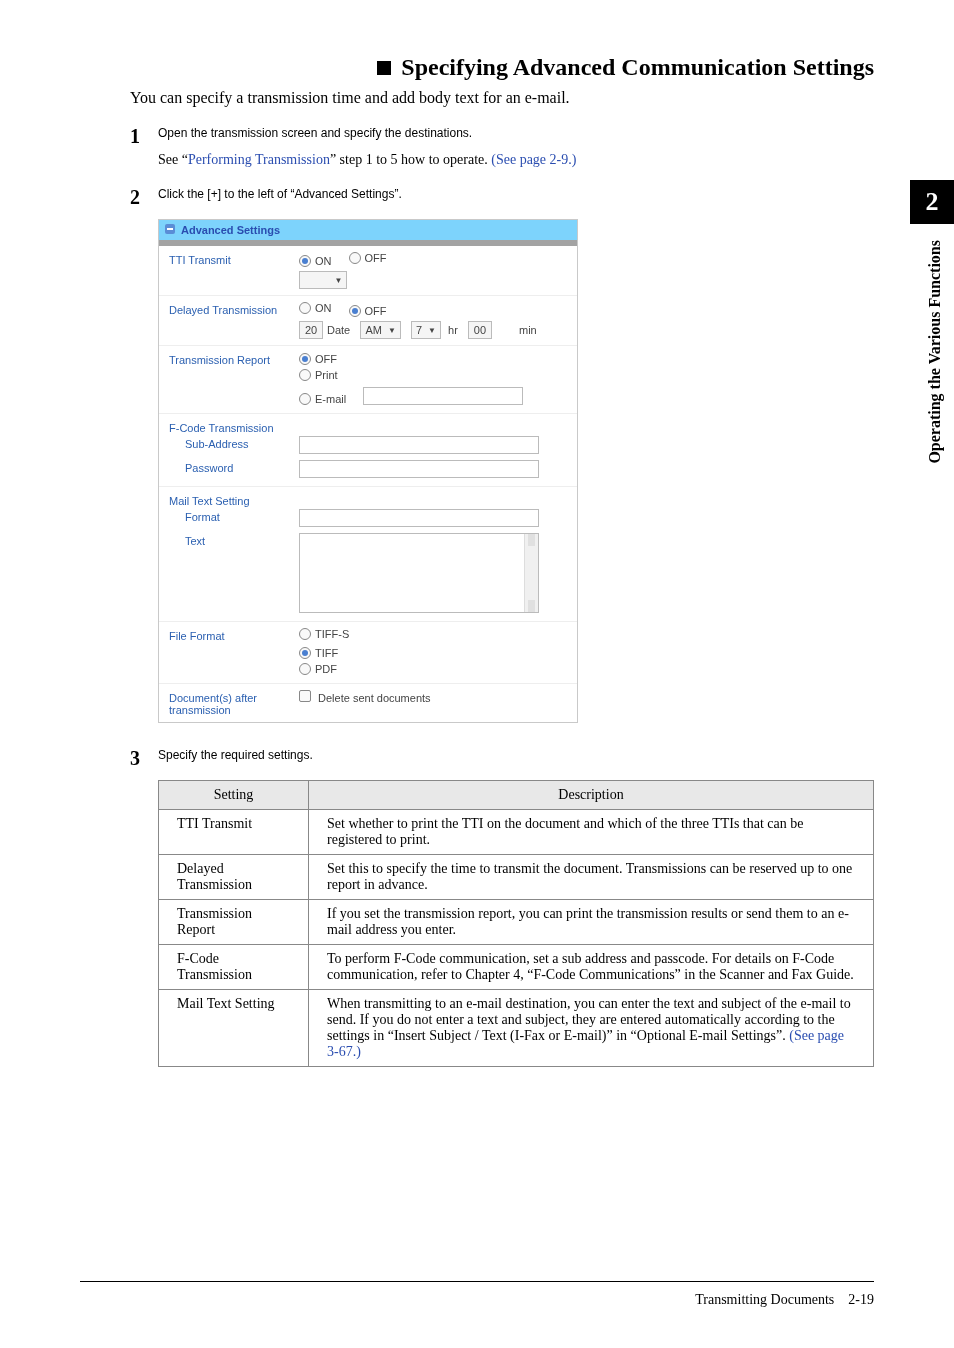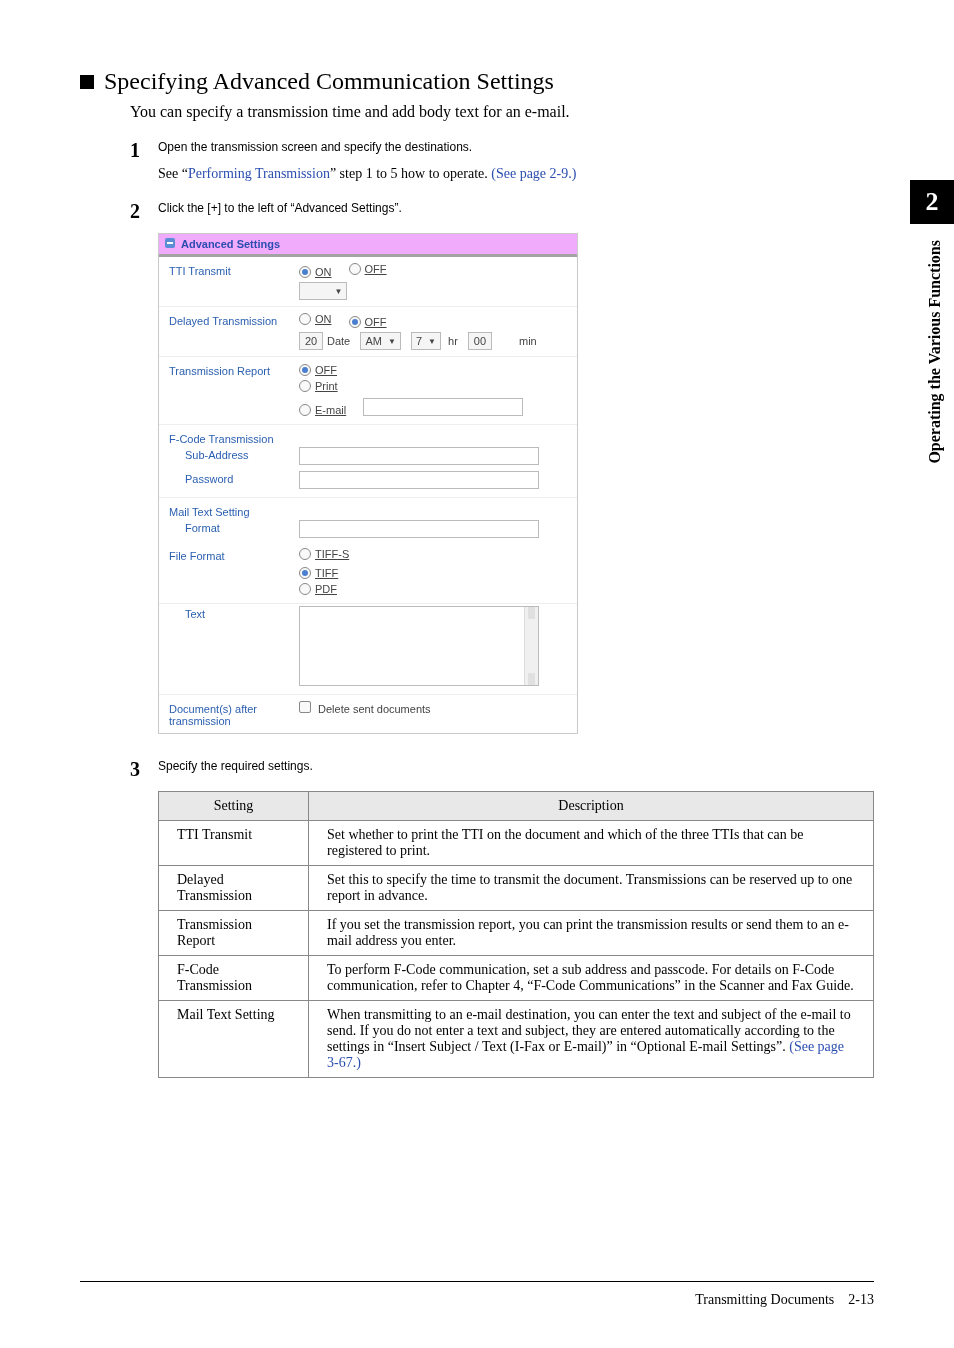--- a/index.html
+++ b/index.html
@@ -7,7 +7,7 @@
   .page { position: relative; width: 954px; height: 1348px; padding: 50px 80px 60px 80px; }
   .side-tab { position: absolute; right: 0; top: 180px; width: 44px; height: 44px; background: #000; color: #fff; font-family: Georgia, serif; font-size: 26px; font-weight: bold; display: flex; align-items: center; justify-content: center; }
   .side-text { position: absolute; right: 10px; top: 240px; writing-mode: vertical-rl; transform: rotate(180deg); font-family: Georgia, serif; font-weight: bold; font-size: 16px; }
-  .section-heading { display: flex; align-items: center; font-family: Georgia, serif; font-weight: normal; font-size: 24px; margin-top: 18px; }
+  .section-heading { display: flex; align-items: center; font-family: Georgia, serif; font-weight: bold; font-size: 24px; margin-top: 4px; justify-content: flex-end; }
   .section-heading .square { width: 14px; height: 14px; background: #000; margin-right: 10px; flex: none; }
   .intro { font-family: Georgia, serif; font-size: 16px; margin: 8px 0 10px 50px; }
   .step { display: flex; margin: 18px 0 0 50px; }

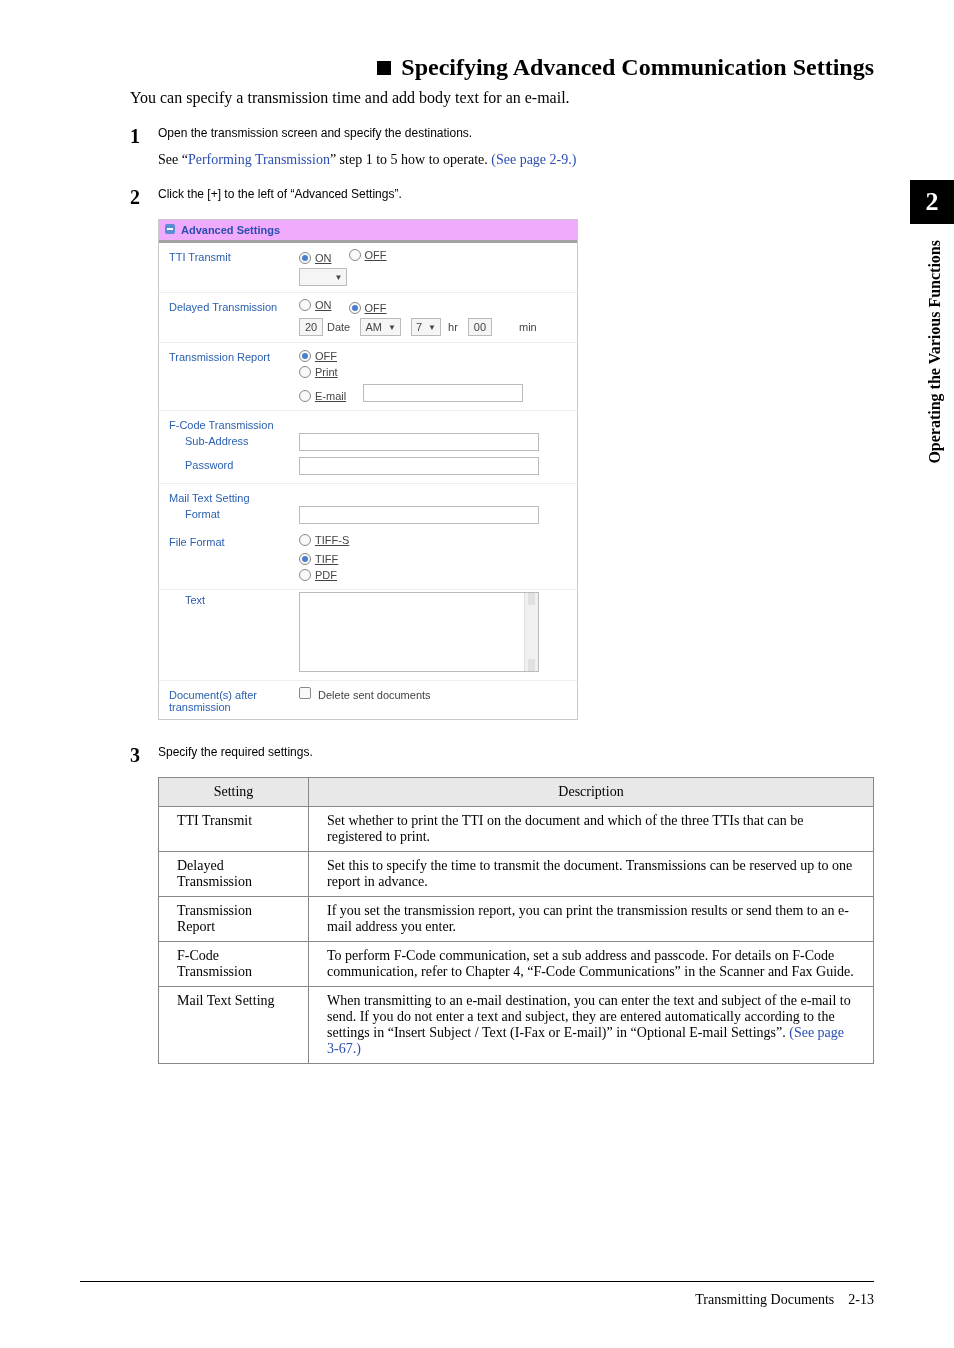--- a/index.html
+++ b/index.html
@@ -17,7 +17,7 @@
   .link { color: #2a4db0; }
   .panel-wrap { margin: 10px 0 0 78px; }
   .panel { border: 1px solid #c9c9c9; width: 420px; font-family: Arial, sans-serif; font-size: 11px; color: #555; }
-  .panel-header { display: flex; align-items: flex-start; background: #f0abfc; padding: 4px 6px; border-bottom: 3px solid #a3a3a3; }
+  .panel-header { display: flex; align-items: flex-start; background: #7dd3fc; padding: 4px 6px; border-bottom: 6px solid #a3a3a3; }
   .panel-header .minus { display: inline-block; width: 10px; height: 10px; background: #5a8dd6; border-radius: 2px; margin-right: 6px; position: relative; }
   .panel-header .minus::before { content: ""; position: absolute; left: 2px; right: 2px; top: 4px; height: 2px; background: #fff; }
   .panel-header .title { color: #2a4db0; font-weight: bold; font-size: 11px; }

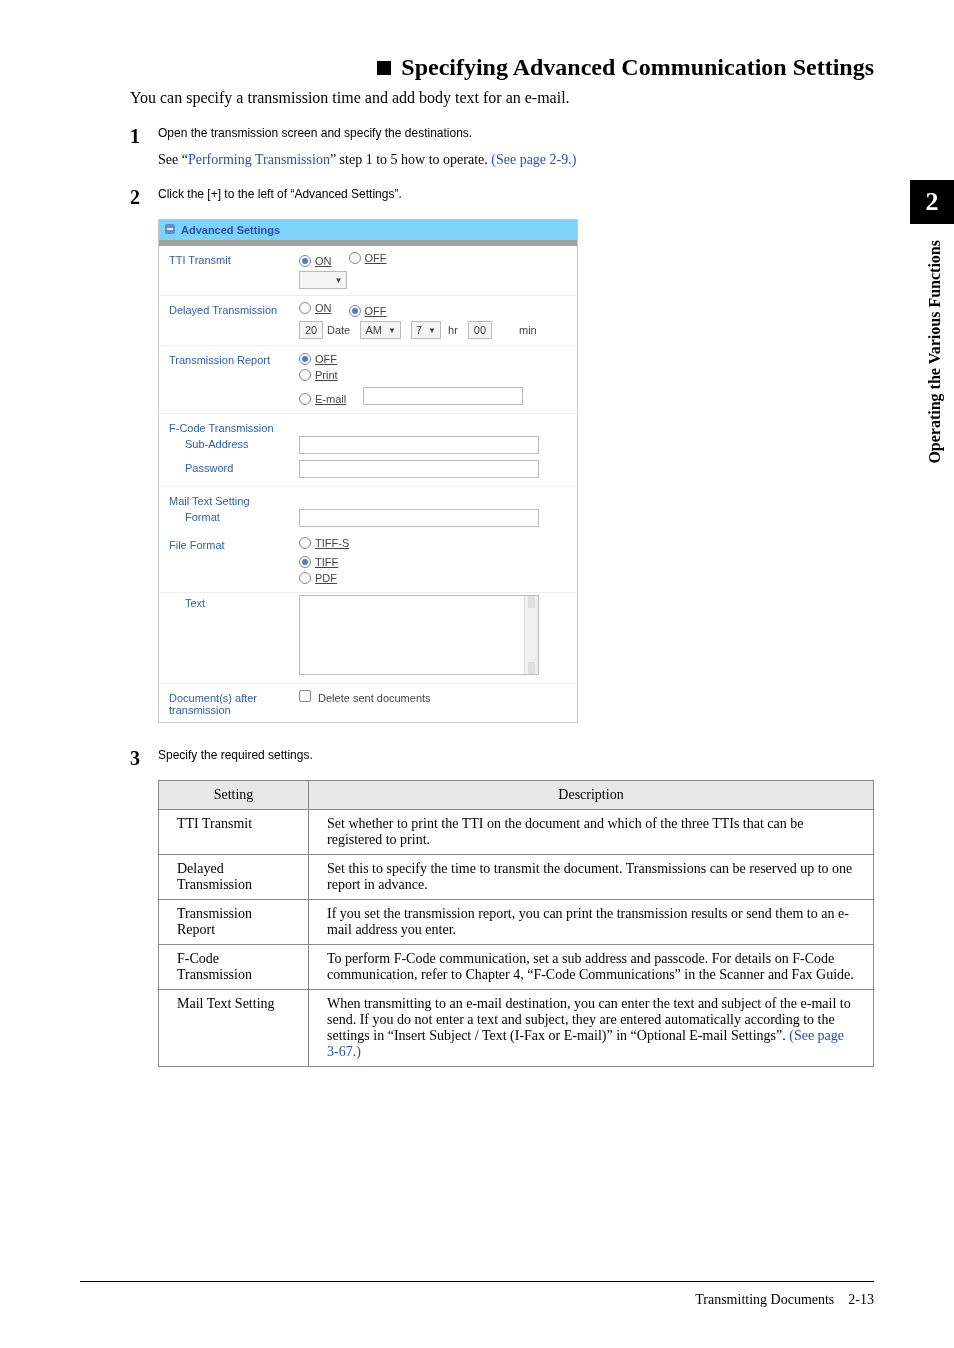--- a/index.html
+++ b/index.html
@@ -26,7 +26,7 @@
   .row-label { width: 130px; color: #2a5fb0; flex: none; padding-top: 2px; }
   .row-label.sub { padding-left: 16px; }
   .row-body { flex: 1; color: #444; }
-  .radio { display: inline-flex; align-items: center; margin-right: 14px; text-decoration: underline; }
+  .radio { display: inline-flex; align-items: center; margin-right: 14px; }
   .radio .dot, .checkbox .box { width: 12px; height: 12px; border: 1px solid #888; border-radius: 50%; margin-right: 4px; display: inline-flex; align-items: center; justify-content: center; background: #f9f9f9; }
   .radio.selected .dot::after { content: ""; width: 6px; height: 6px; background: #4a7fd0; border-radius: 50%; display: block; }
   .checkbox .box { border-radius: 2px; }

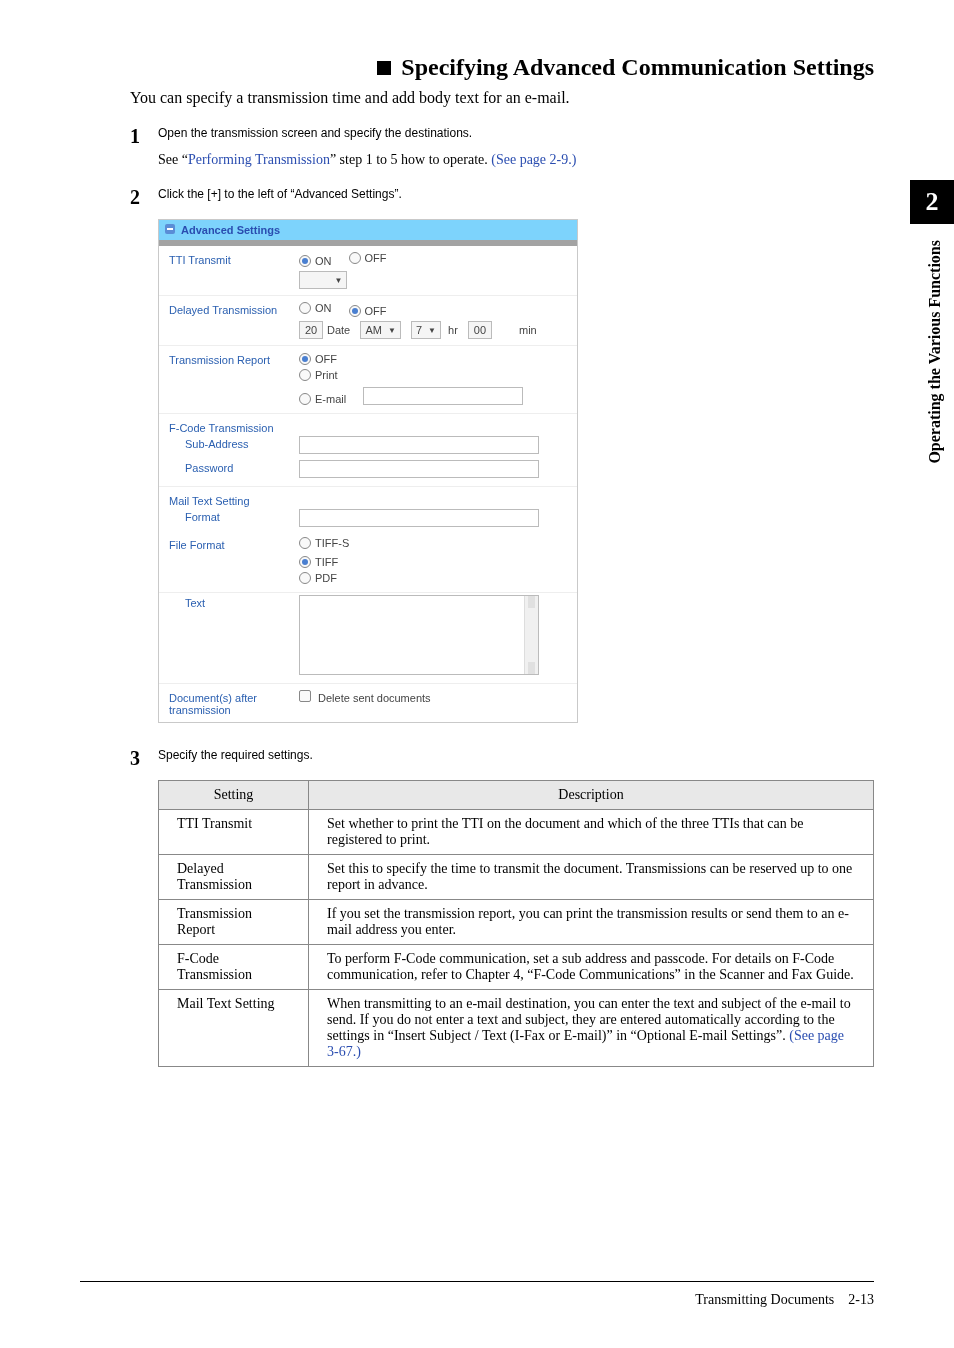--- a/index.html
+++ b/index.html
@@ -178,30 +178,30 @@
         <div class="row-label sub">Format</div>
         <div class="row-body"><span class="textfield wide"></span></div>
       </div>
-      <div class="row">
-        <div class="row-label">File Format</div>
-        <div class="row-body">
-          <div><span class="radio">
-                <span class="dot"></span>
-                <span>TIFF-S</span>
-              </span></div>
-          <div style="margin-top:4px"><span class="radio selected">
-                <span class="dot"></span>
-                <span>TIFF</span>
-              </span></div>
-          <div style="margin-top:4px"><span class="radio">
-                <span class="dot"></span>
-                <span>PDF</span>
-              </span></div>
-        </div>
-      </div>
-
       <div class="row" style="padding-top:2px">
         <div class="row-label sub">Text</div>
         <div class="row-body"><span class="textarea"><span class="scroll"></span></span></div>
       </div>
 
       <div class="row">
+        <div class="row-label">File Format</div>
+        <div class="row-body">
+          <div><span class="radio">
+                <span class="dot"></span>
+                <span>TIFF-S</span>
+              </span></div>
+          <div style="margin-top:4px"><span class="radio selected">
+                <span class="dot"></span>
+                <span>TIFF</span>
+              </span></div>
+          <div style="margin-top:4px"><span class="radio">
+                <span class="dot"></span>
+                <span>PDF</span>
+              </span></div>
+        </div>
+      </div>
+
+      <div class="row">
         <div class="row-label">Document(s) after transmission</div>
         <div class="row-body"><span class="checkbox"><span class="box"></span></span> <span>Delete sent documents</span></div>
       </div>

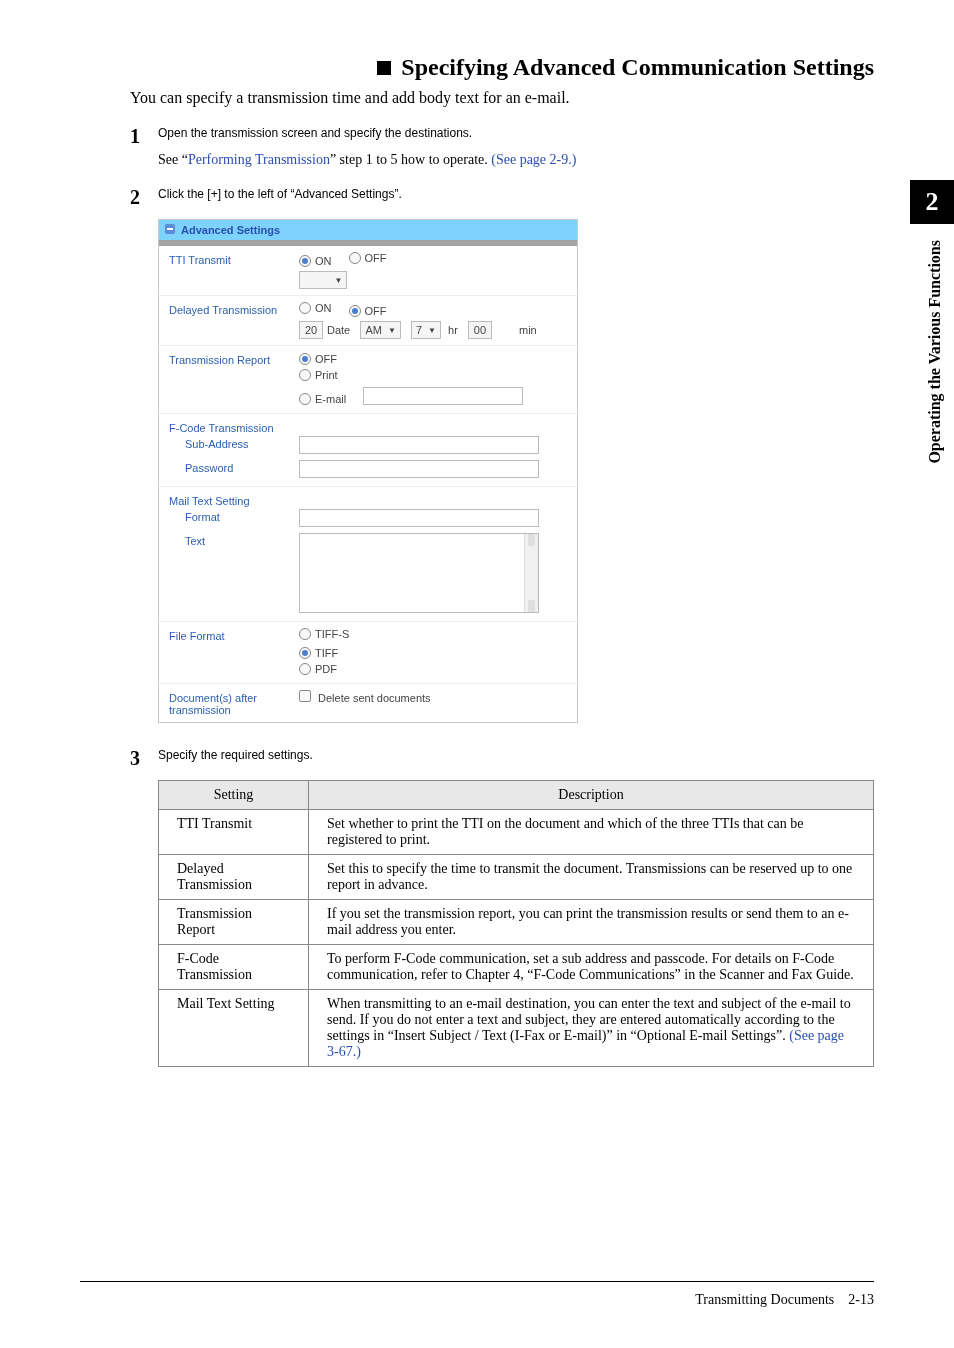--- a/index.html
+++ b/index.html
@@ -247,7 +247,7 @@
 
   <div class="footer-line"></div>
   <div class="footer">
-    <span>Transmitting Documents</span>&nbsp;&nbsp;&nbsp;&nbsp;<span>2-13</span>
+    <span>Transmitting Documents</span>&nbsp;&nbsp;&nbsp;&nbsp;<span>2-19</span>
   </div>
 
 </div>

